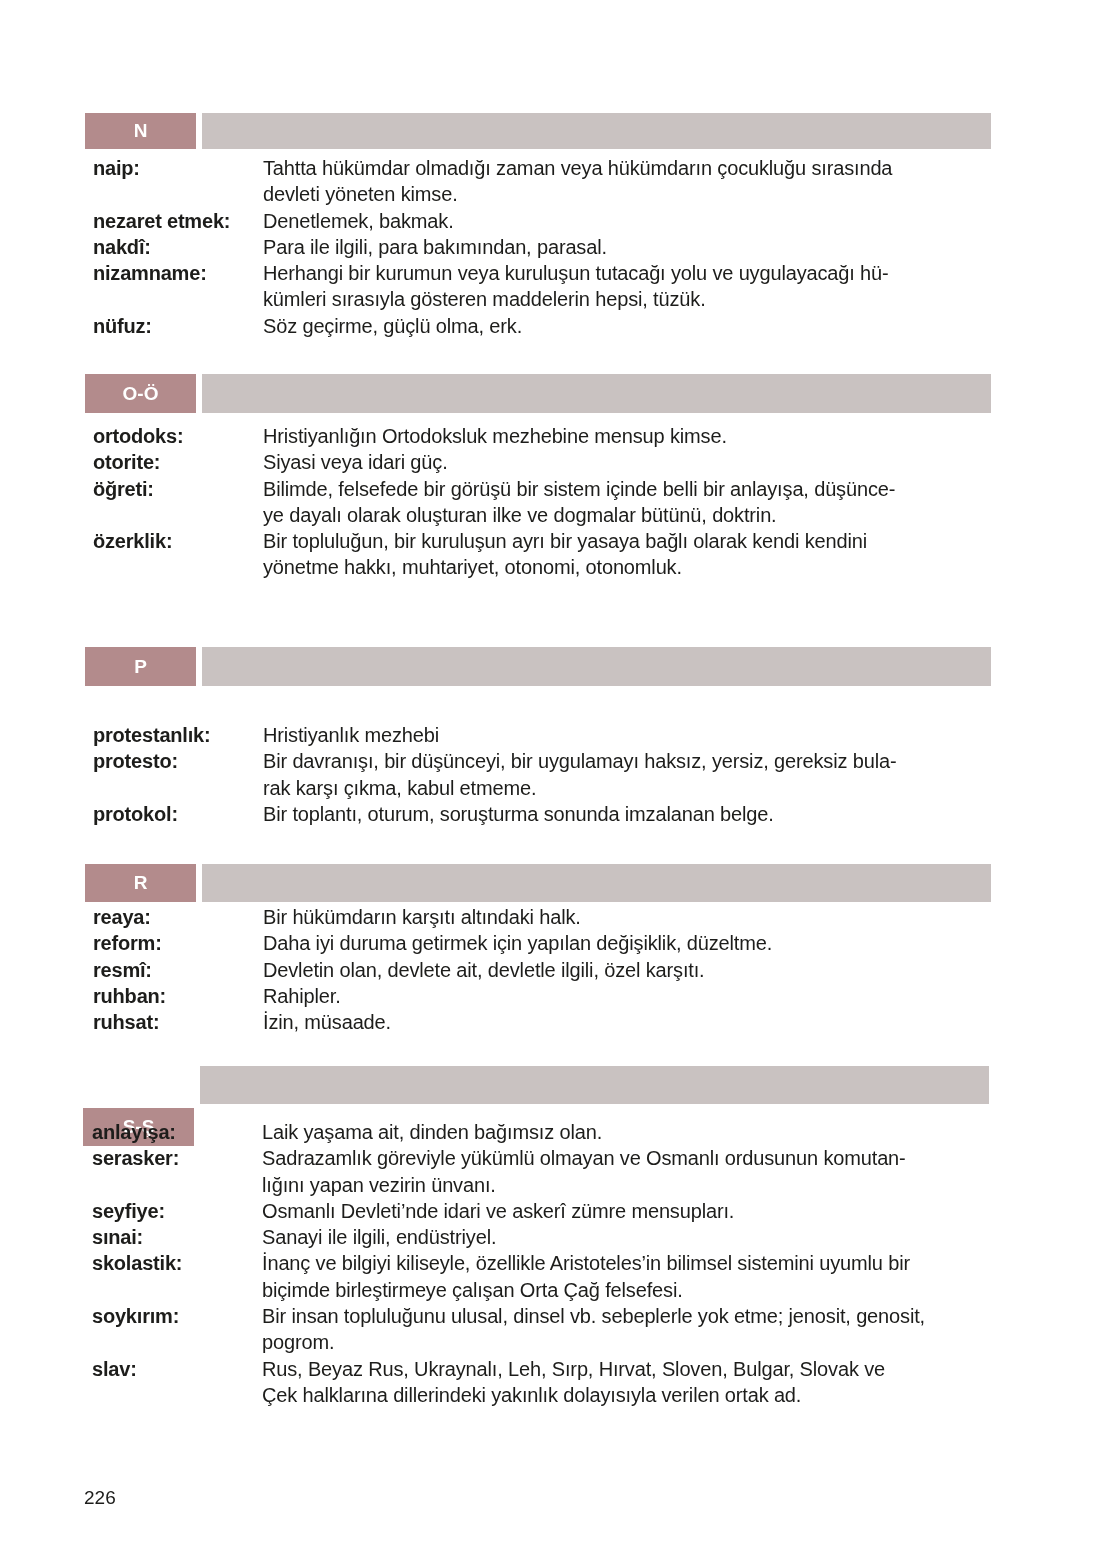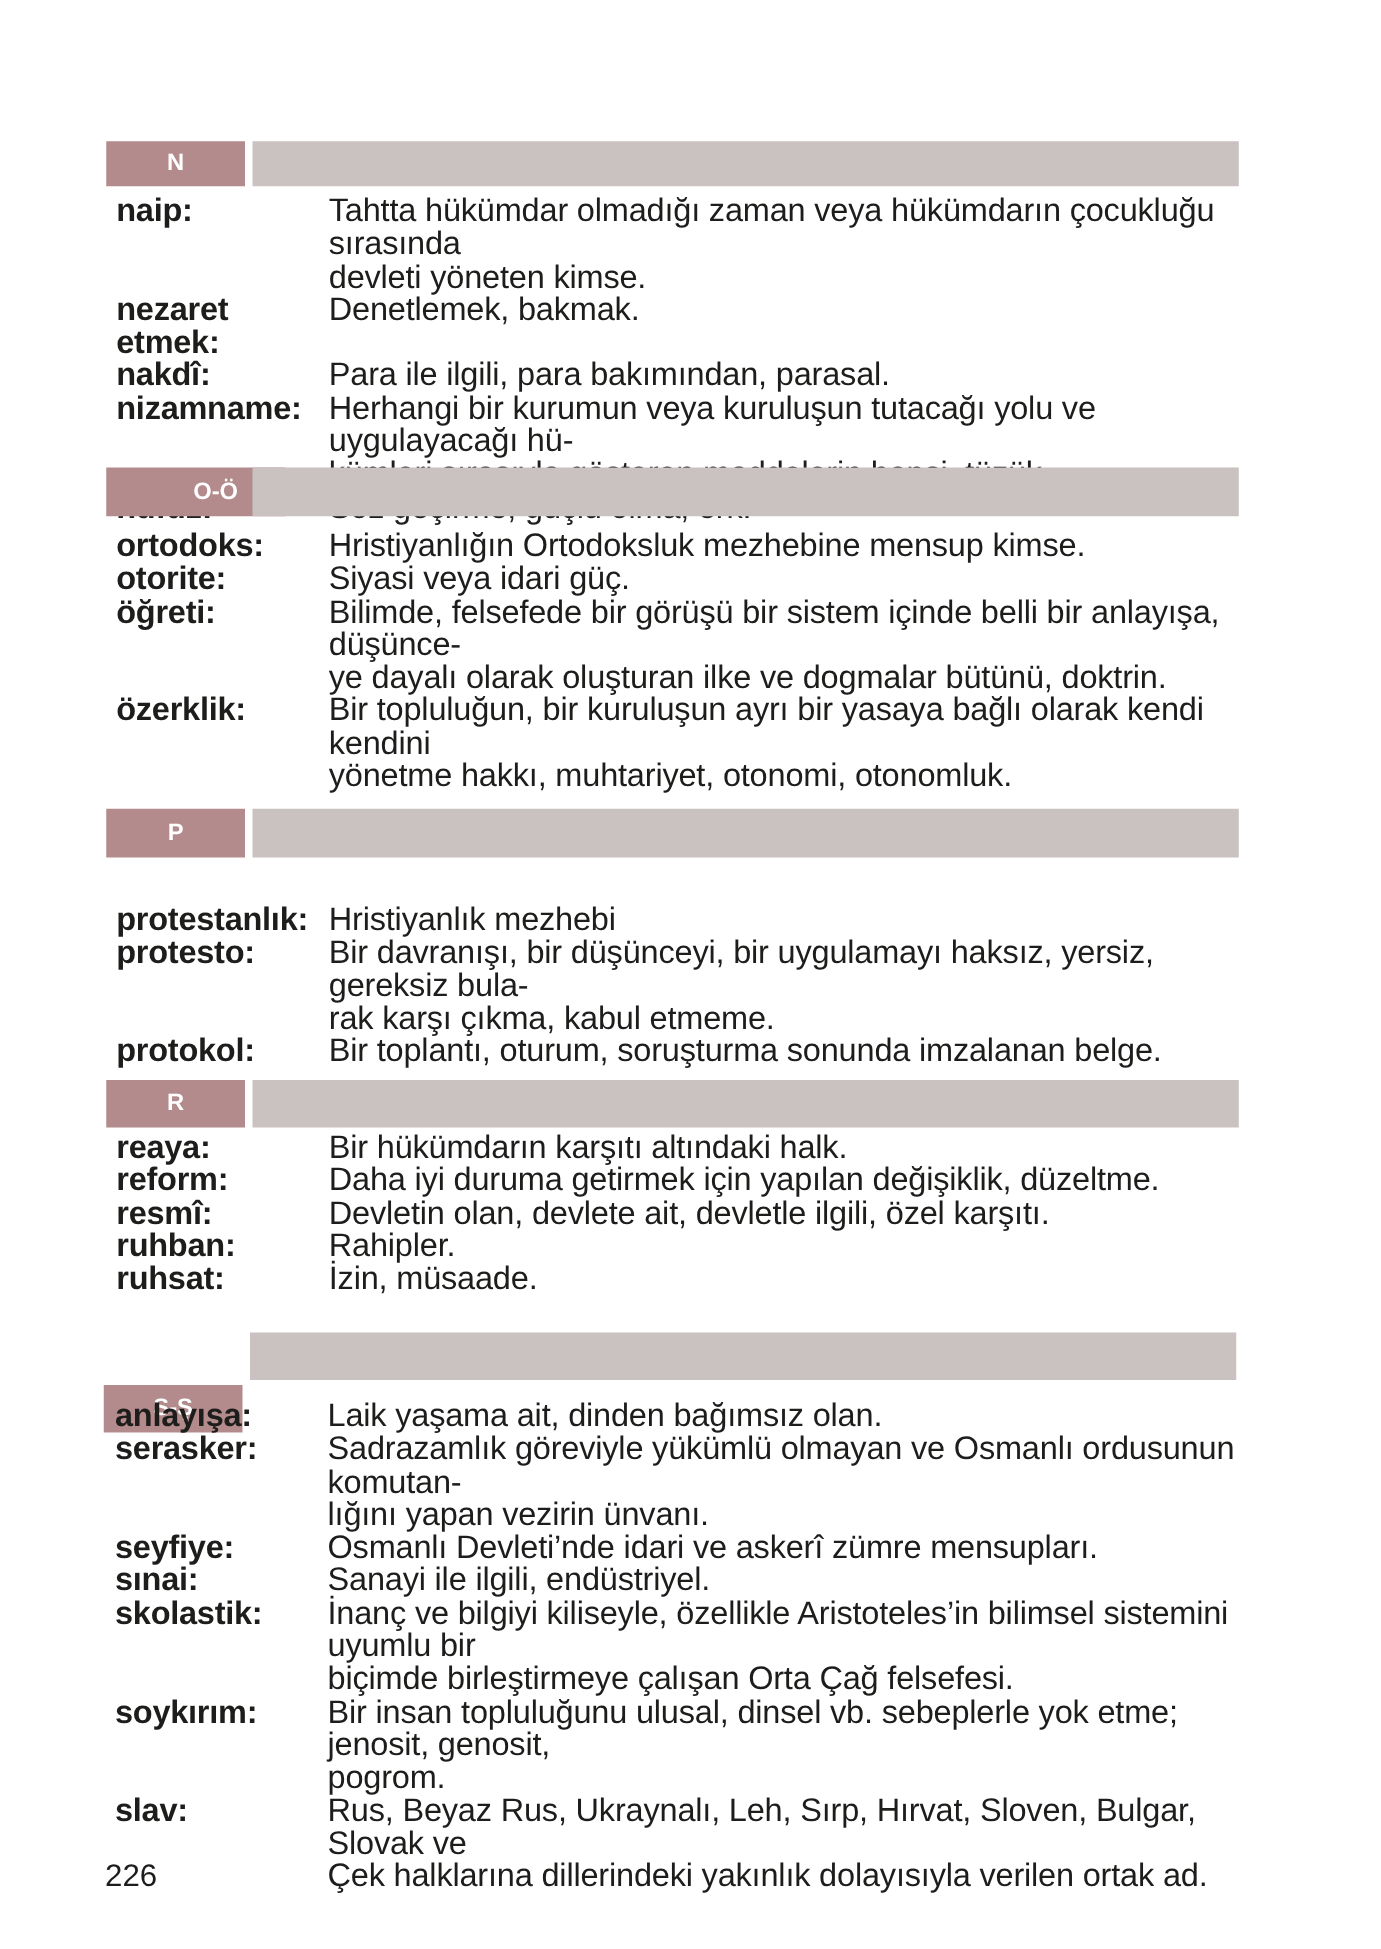--- a/index.html
+++ b/index.html
@@ -11,7 +11,7 @@
                  text-align: center; line-height: 36px; }
   .hdr .bar { position: absolute; left: 117px; top: 0; height: 36px; background: #c9c2c1; }
   .entries { position: absolute; left: 93px; width: 900px; }
-  .entry { display: flex; font-size: 26px; line-height: 26.3px; }
+  .entry { display: flex; font-size: 20px; line-height: 26.3px; }
   .term { width: 170px; flex: 0 0 170px; font-weight: bold; letter-spacing: -0.2px; }
   .def { flex: 1 1 auto; white-space: pre-line; letter-spacing: -0.15px; }
   .page-num { position: absolute; left: 84px; top: 1487px; font-size: 25px; }

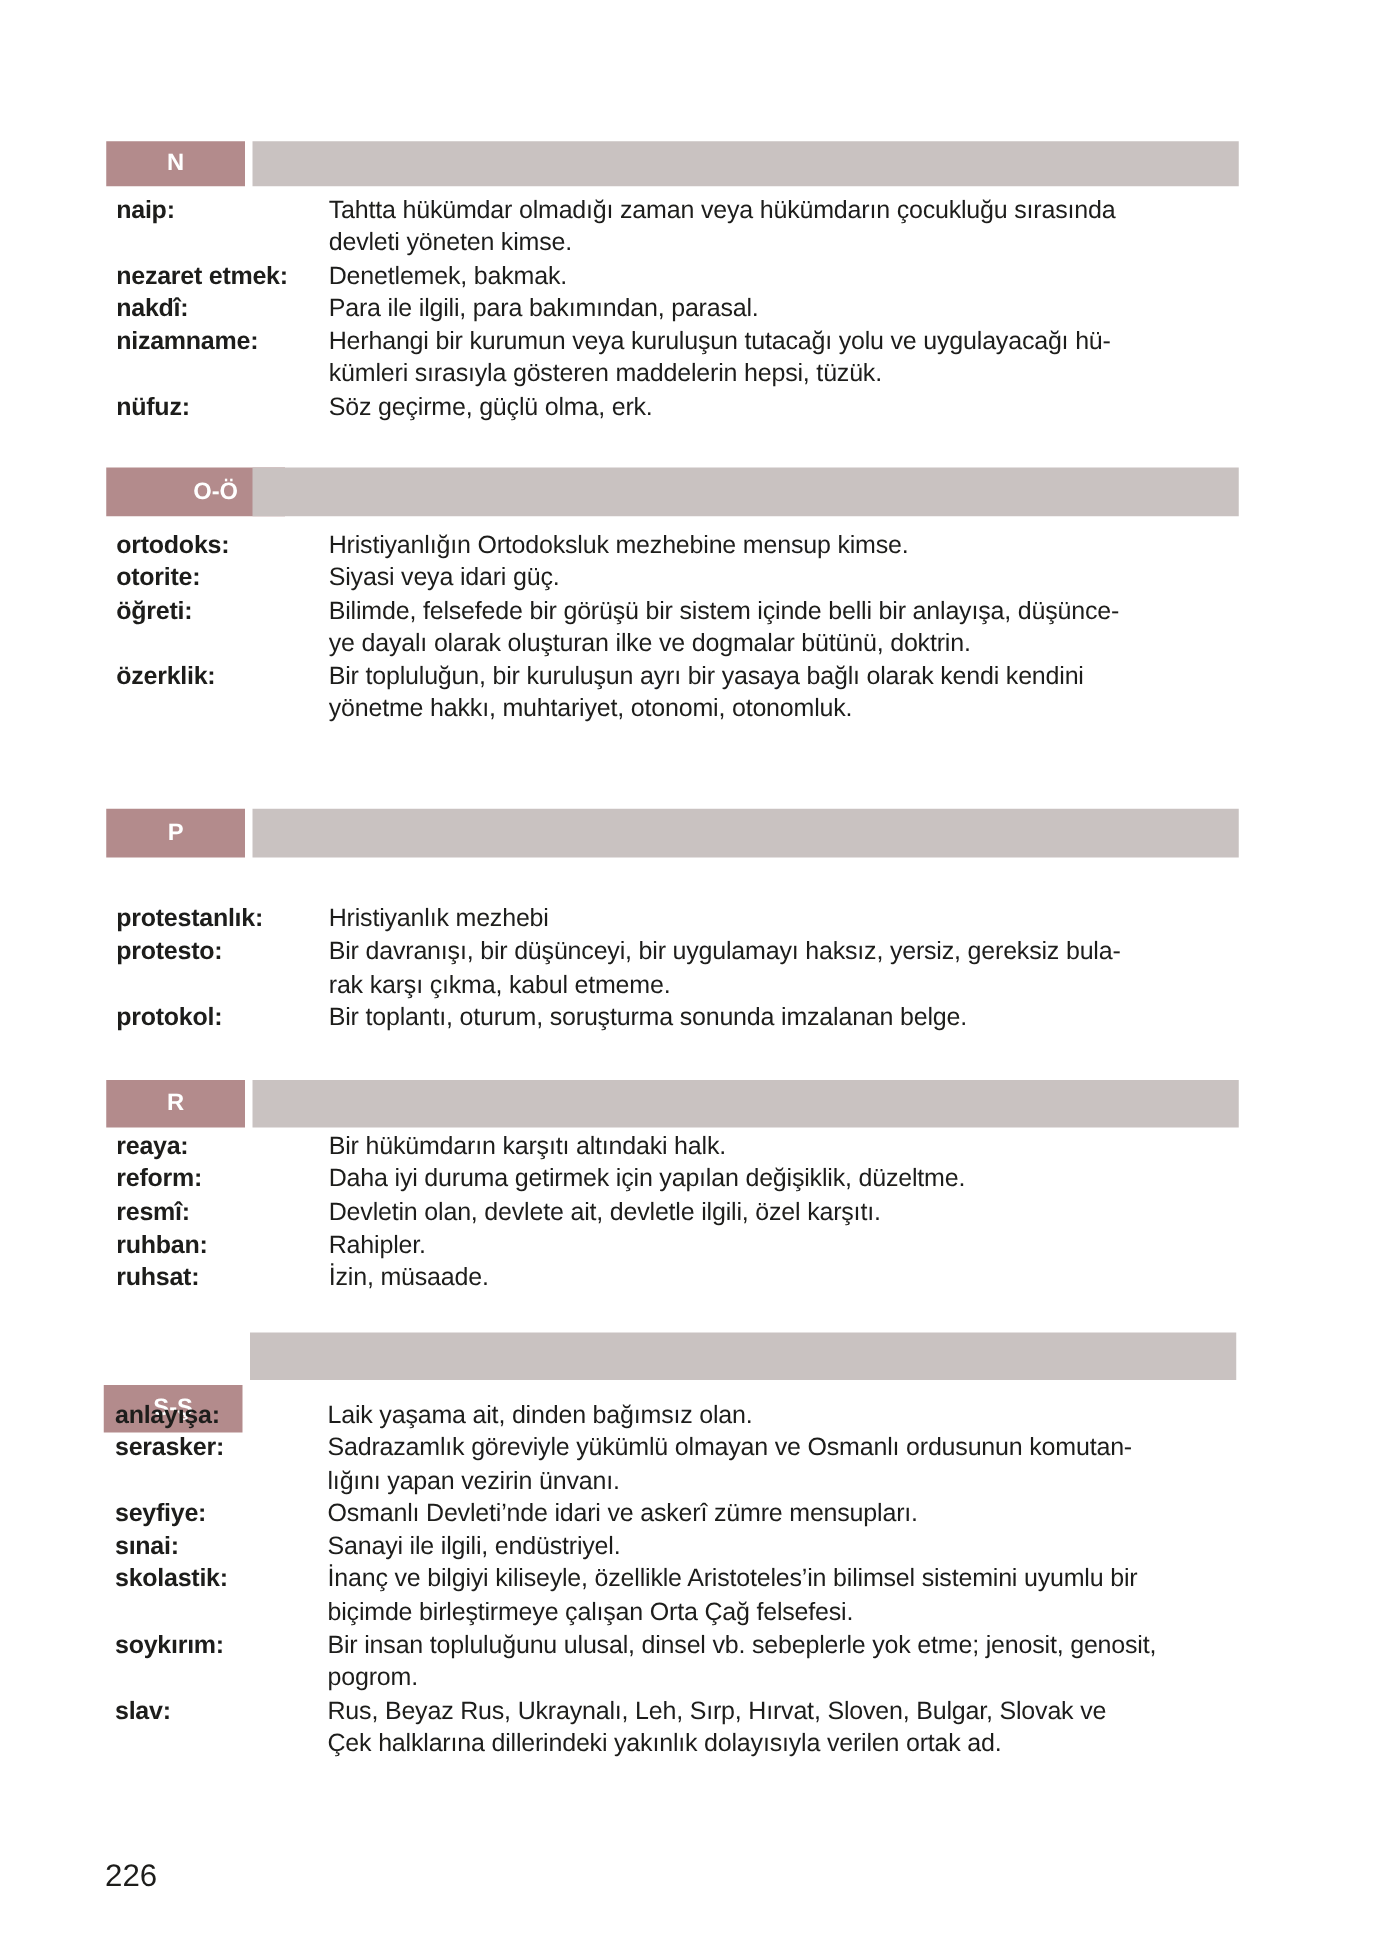--- a/index.html
+++ b/index.html
@@ -49,7 +49,7 @@
 </div>
 
 <div class="hdr" style="left:85px; top:374px; width:906px; height:39px;">
-  <div class="letter" style="height:39px; line-height:39px;padding-left:32px;">O-Ö</div>
+  <div class="letter" style="height:39px; line-height:39px;">O-Ö</div>
   <div class="bar" style="width:789px; height:39px;"></div>
 </div>
 <div class="entries" style="top:423px;">

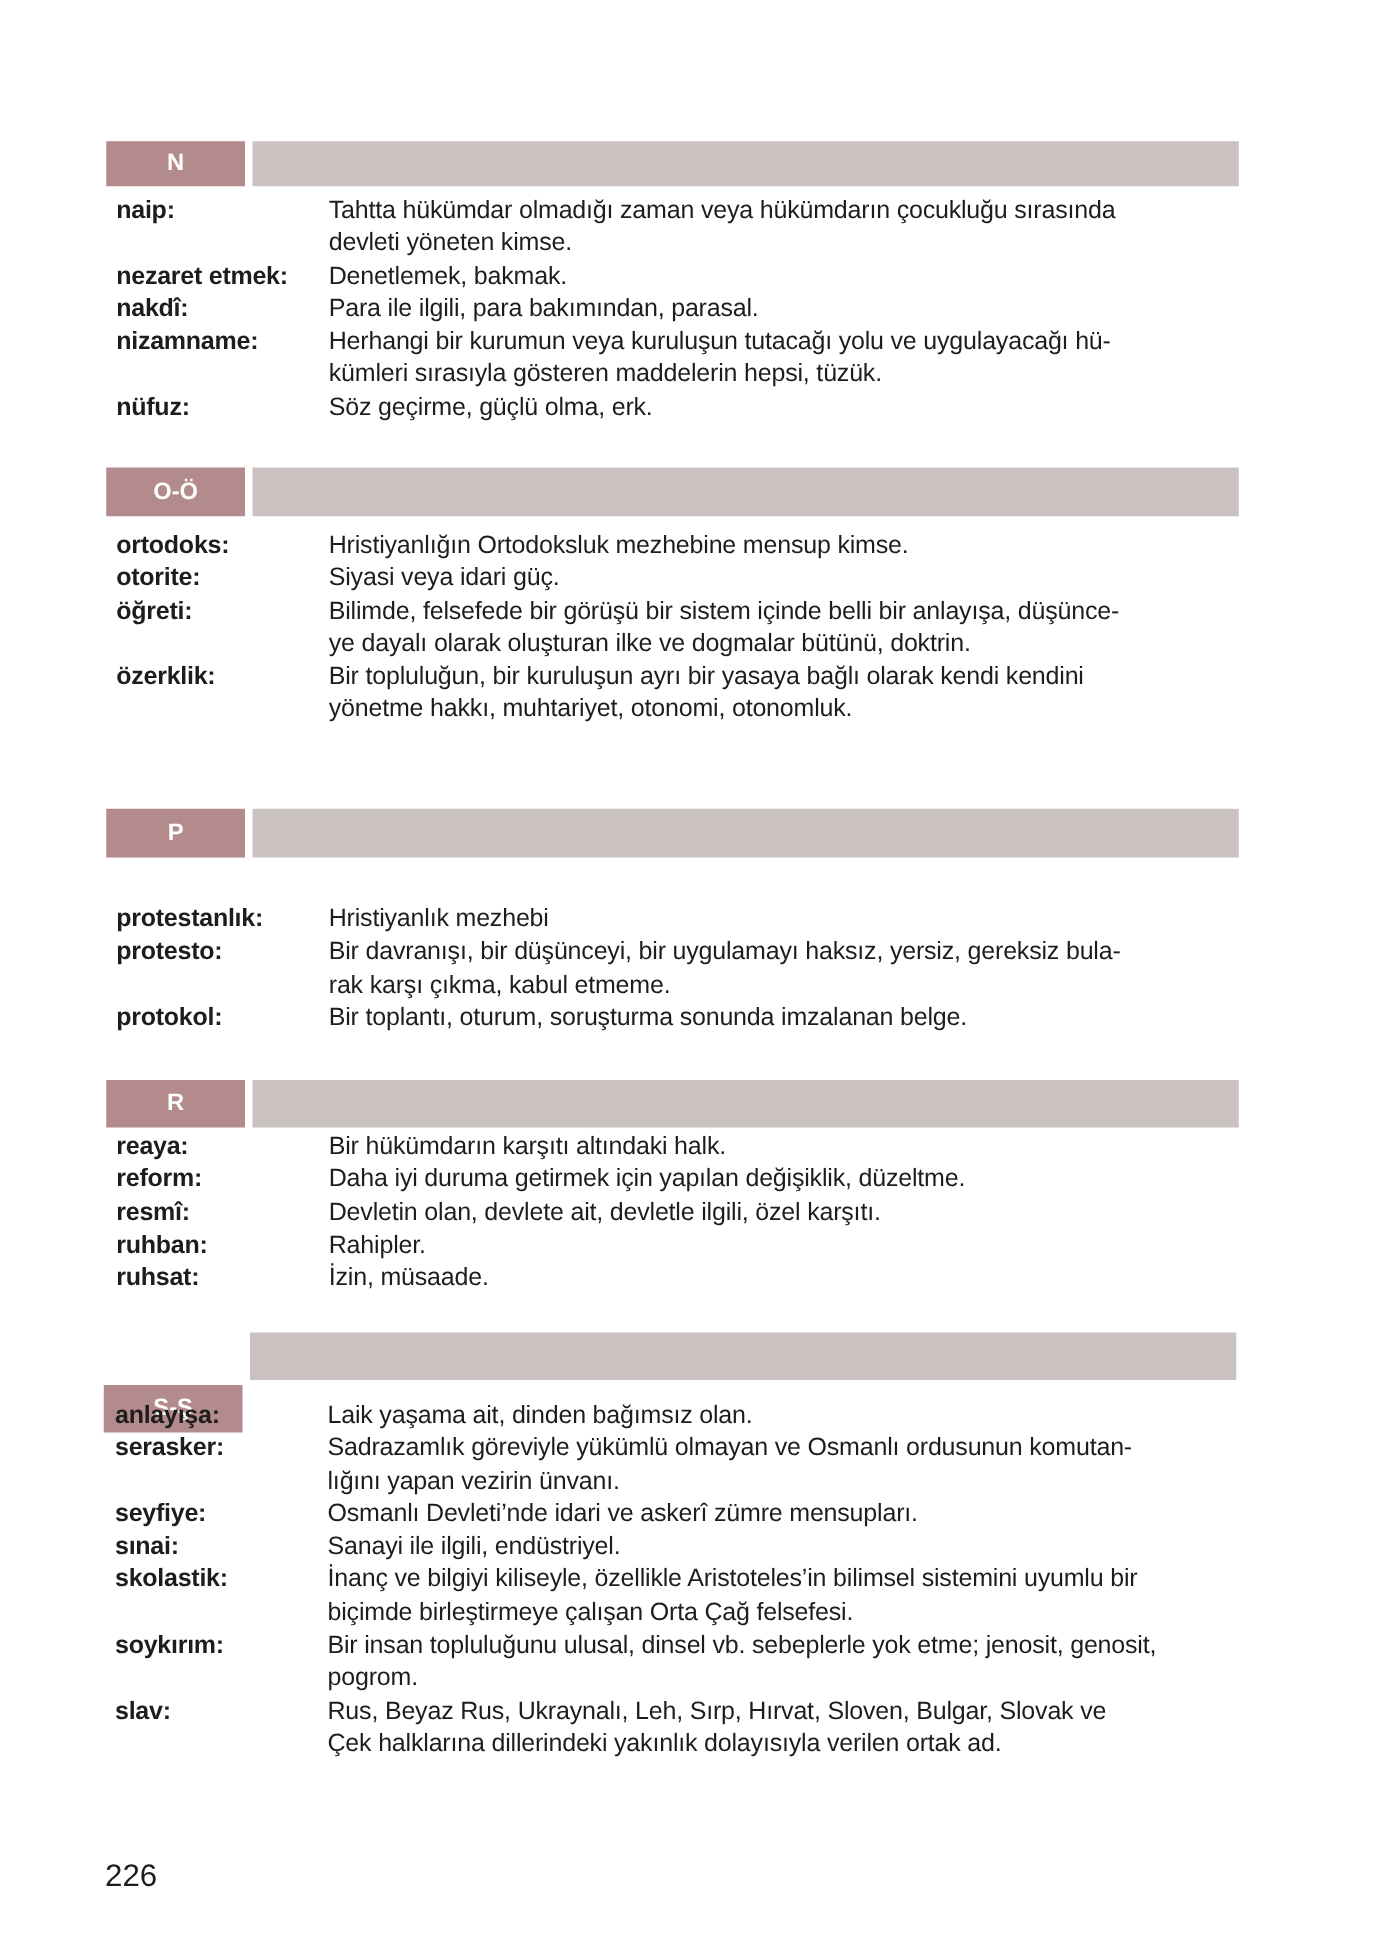--- a/index.html
+++ b/index.html
@@ -14,7 +14,7 @@
   .entry { display: flex; font-size: 20px; line-height: 26.3px; }
   .term { width: 170px; flex: 0 0 170px; font-weight: bold; letter-spacing: -0.2px; }
   .def { flex: 1 1 auto; white-space: pre-line; letter-spacing: -0.15px; }
-  .page-num { position: absolute; left: 84px; top: 1487px; font-size: 25px; }
+  .page-num { position: absolute; left: 84px; top: 1487px; font-size: 19px; }
 </style>
 </head>
 <body>

